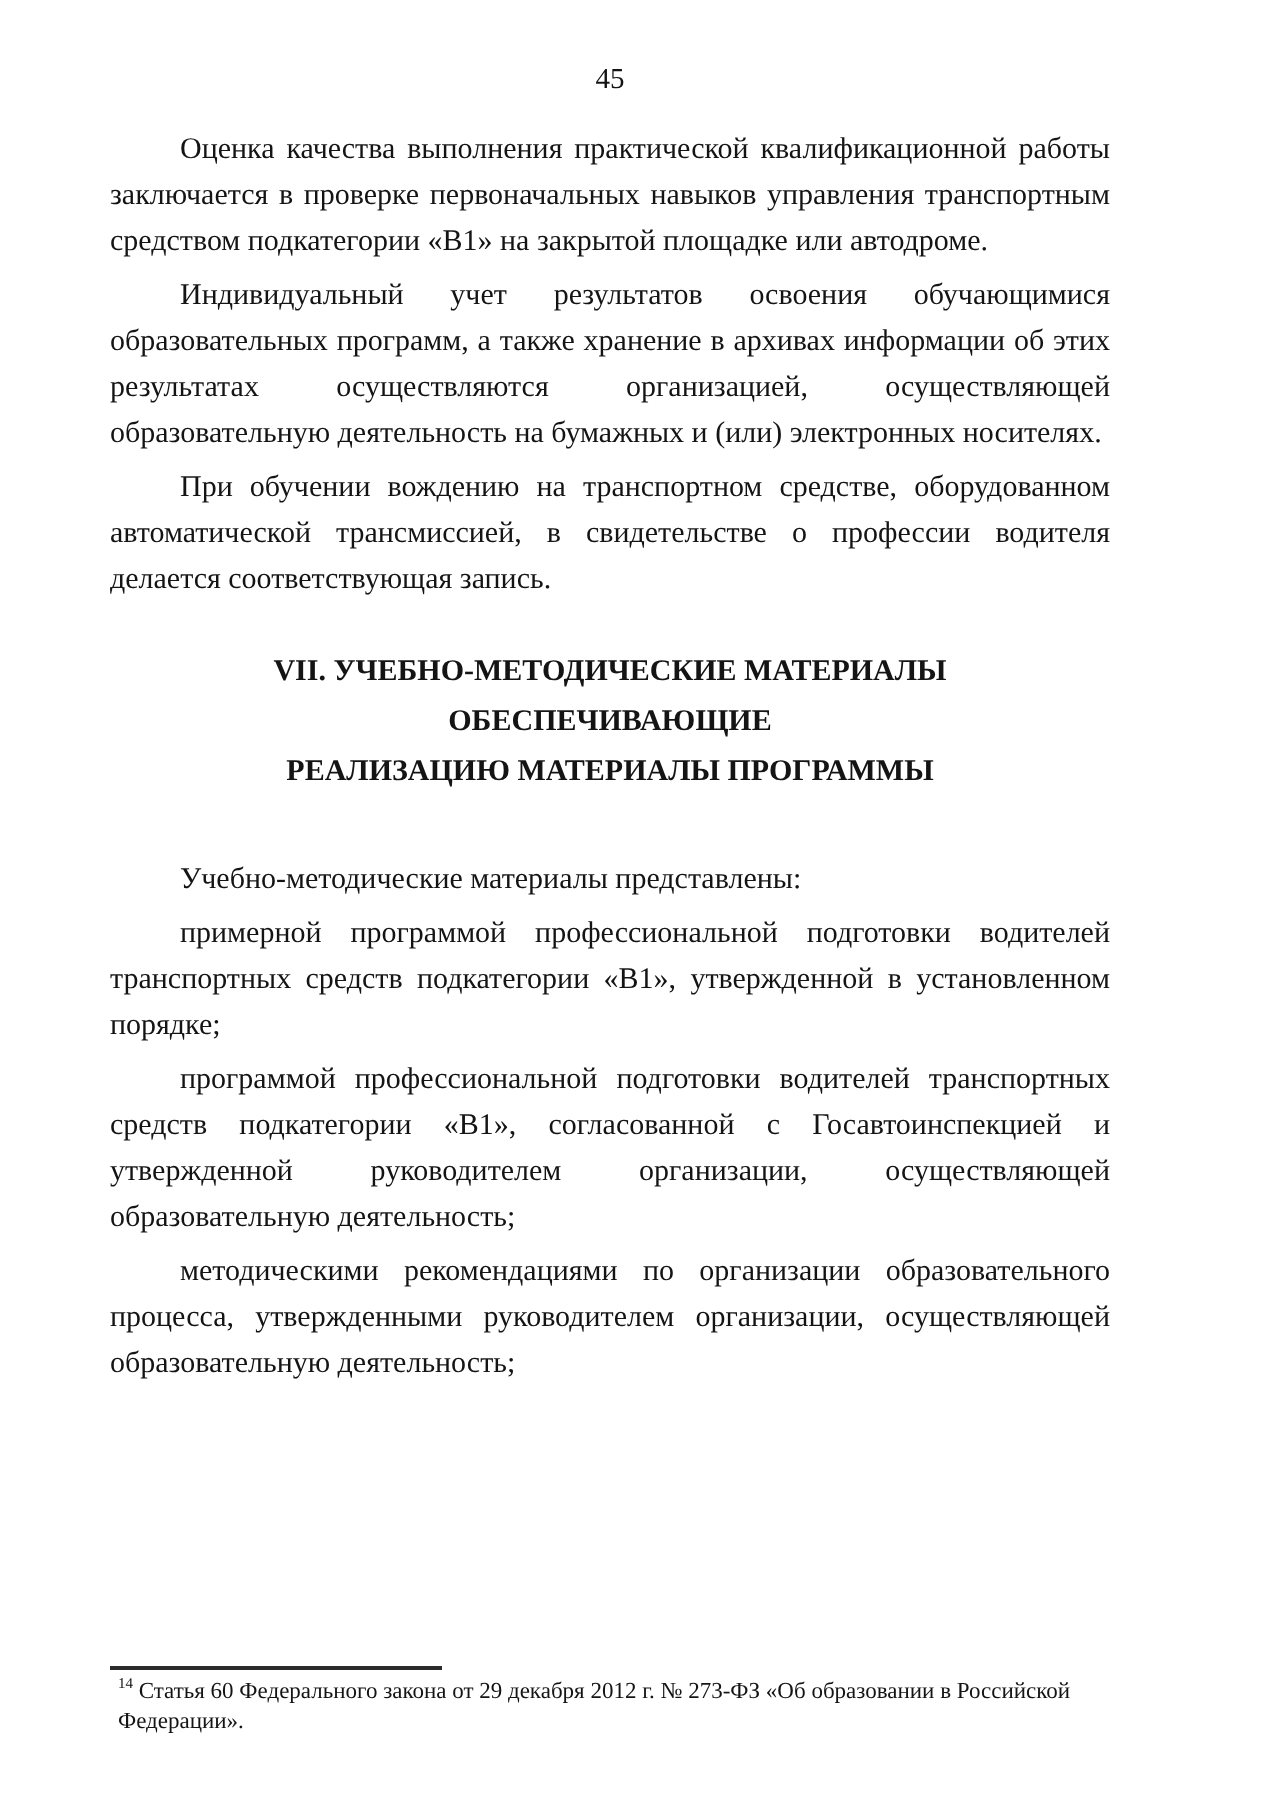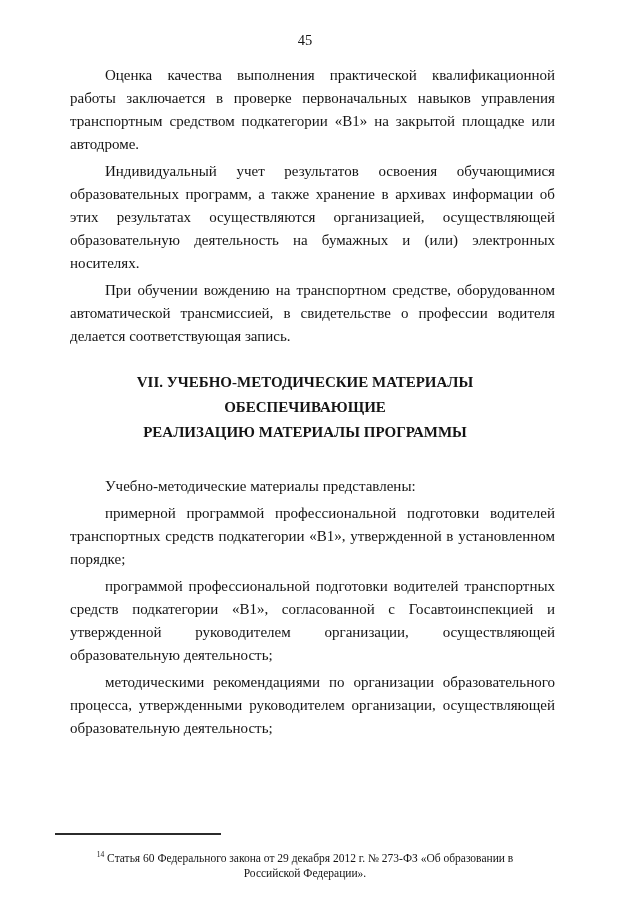--- a/index.html
+++ b/index.html
@@ -33,7 +33,7 @@
     line-height: 23px;
     text-align: justify;
     text-indent: 35px;
-    margin: 0 0 4px 15px;
+    margin: 0 0 4px 0;
   }
   .heading {
     font-size: 15px;

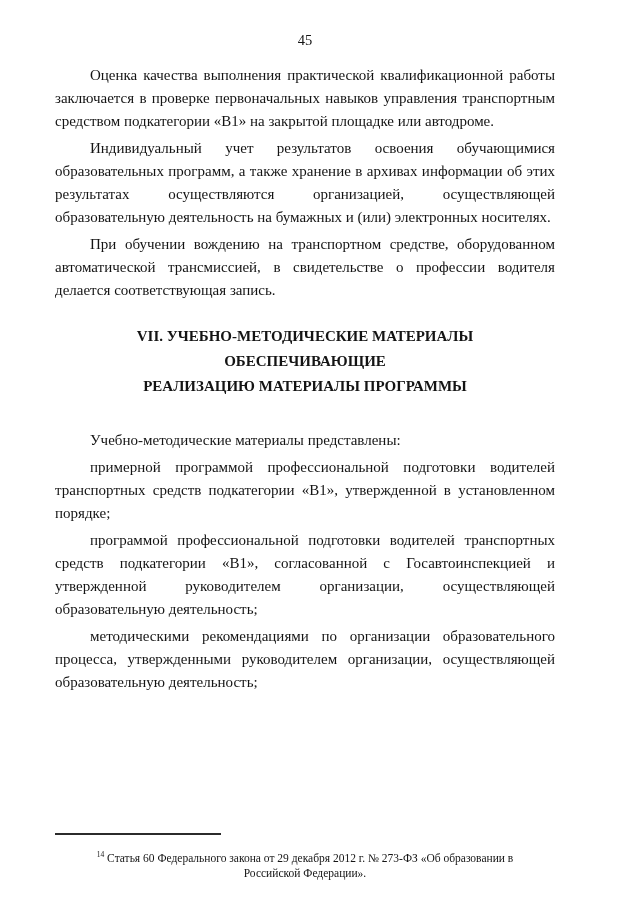--- a/index.html
+++ b/index.html
@@ -65,8 +65,7 @@
   .footnote {
     font-size: 11.5px;
     line-height: 15px;
-    margin: 16px;
-    text-align: center;
+    margin: 4px;
   }
   .footnote sup.fn-ref {
     font-size: 7.5px;

